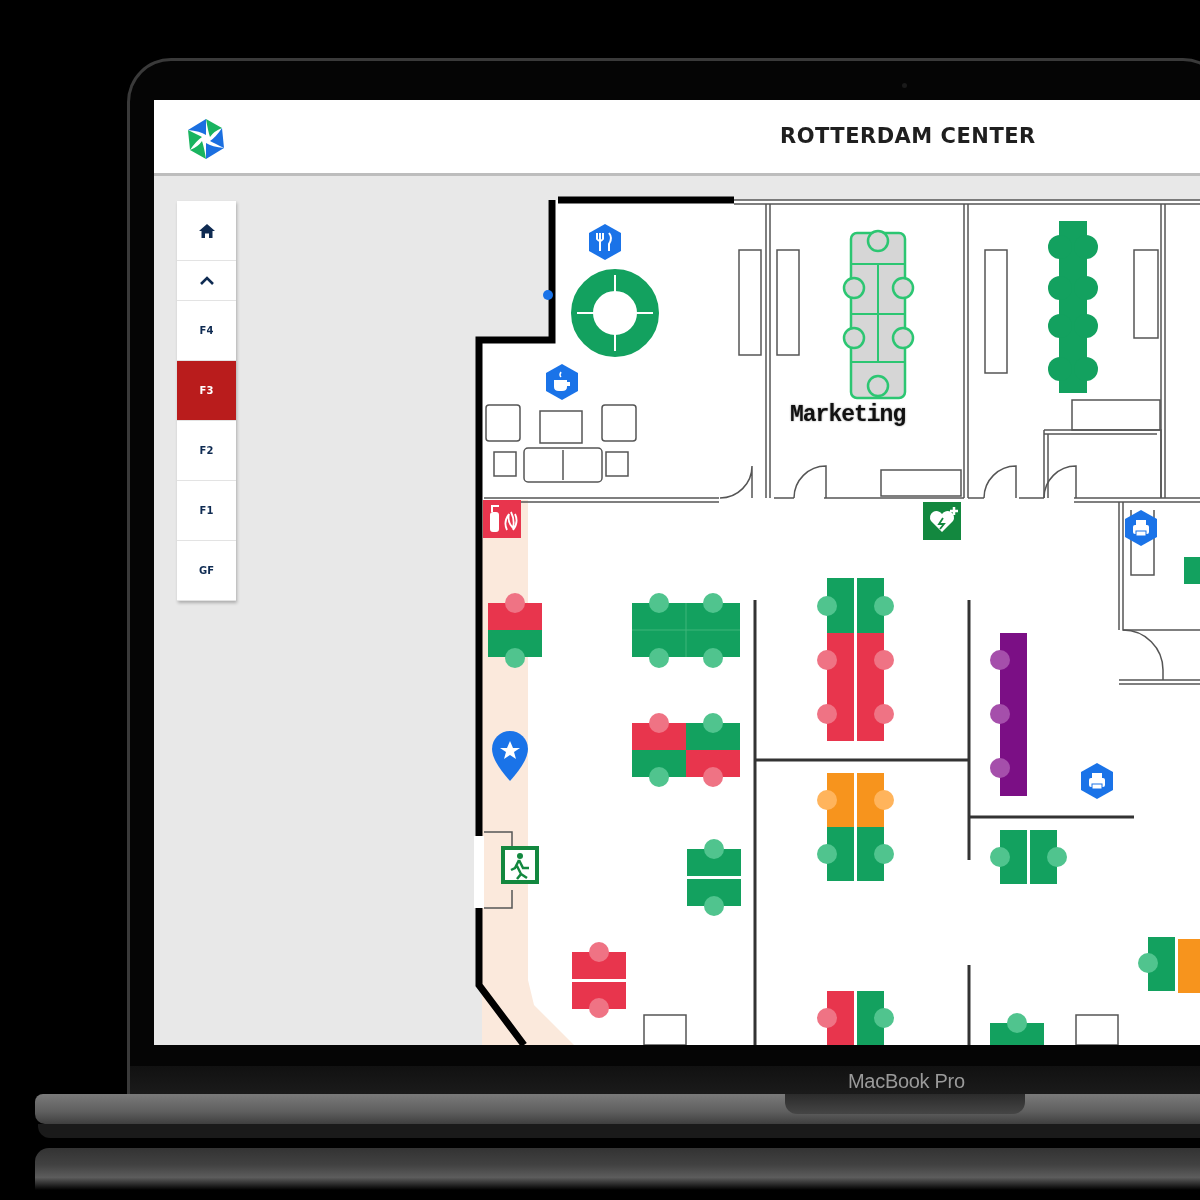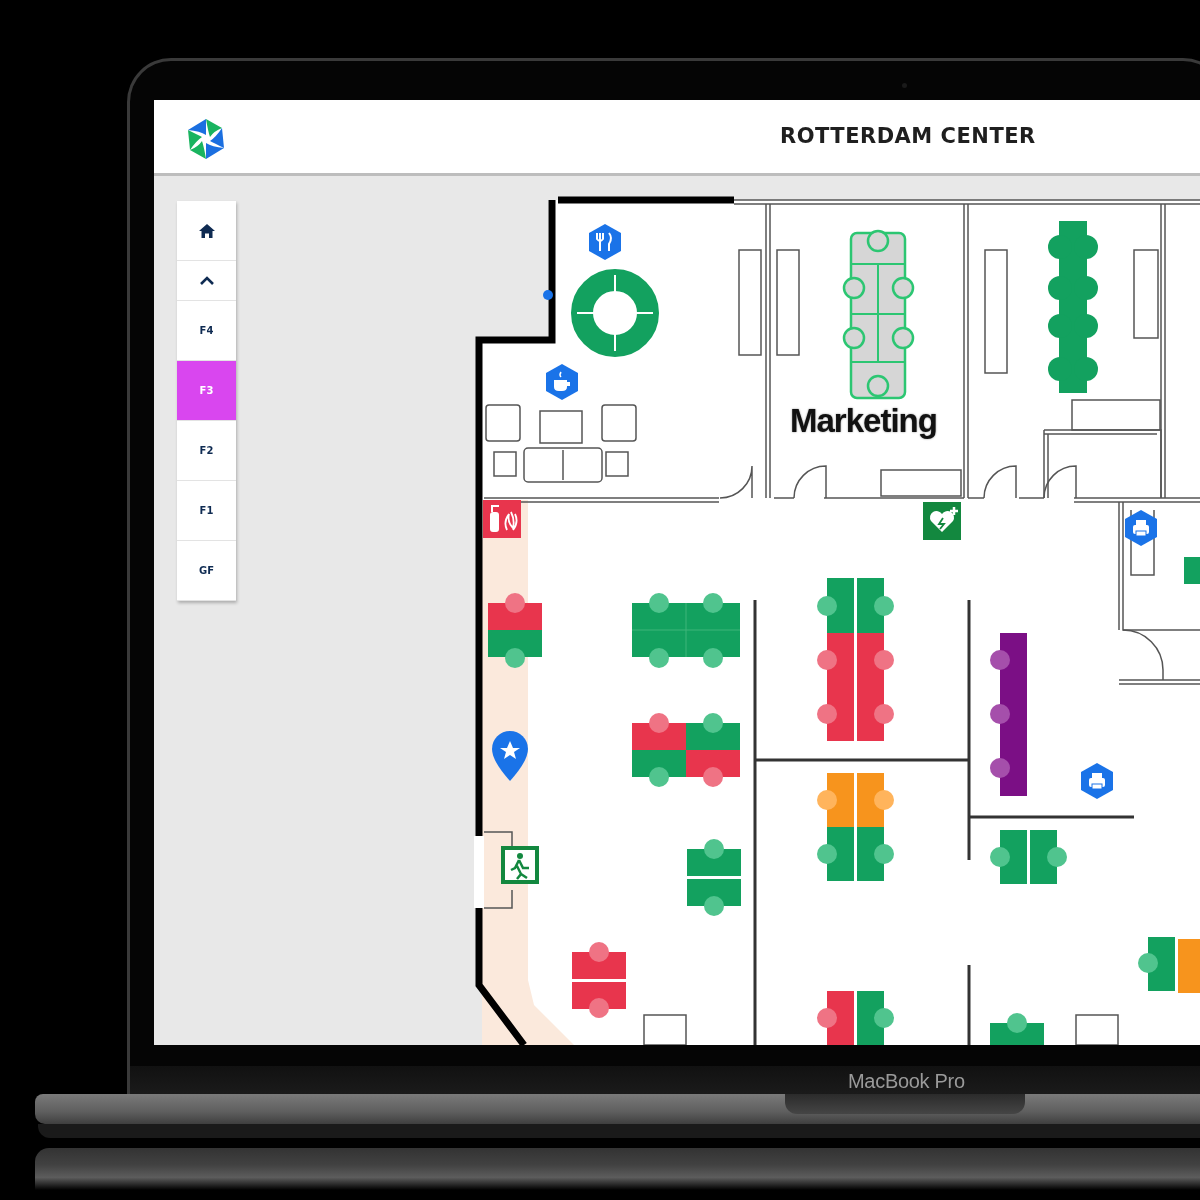--- a/index.html
+++ b/index.html
@@ -22,7 +22,7 @@
   .floor-nav { position: absolute; left: 23px; top: 101px; width: 59px; background: #fff; box-shadow: 1px 2px 3px rgba(0,0,0,.25); }
   .fbtn { height: 60px; display: flex; align-items: center; justify-content: center; border-bottom: 1px solid #e3e3e3; color: #0f2b52; font-weight: bold; font-size: 10px; font-family: "DejaVu Sans", sans-serif; cursor: pointer; }
   .fbtn.short { height: 40px; }
-  .fbtn.active { background: #d946ef; color: #fff; }
+  .fbtn.active { background: #b91c1c; color: #fff; }
   .marketing-label { position: absolute; left: 636px; top: 302px; font-family: Liberation Sans, sans-serif; font-weight: bold; font-size: 33px; color: #111; letter-spacing: -1px; text-shadow: 0 0 2px #888; }
 </style>
 </head>

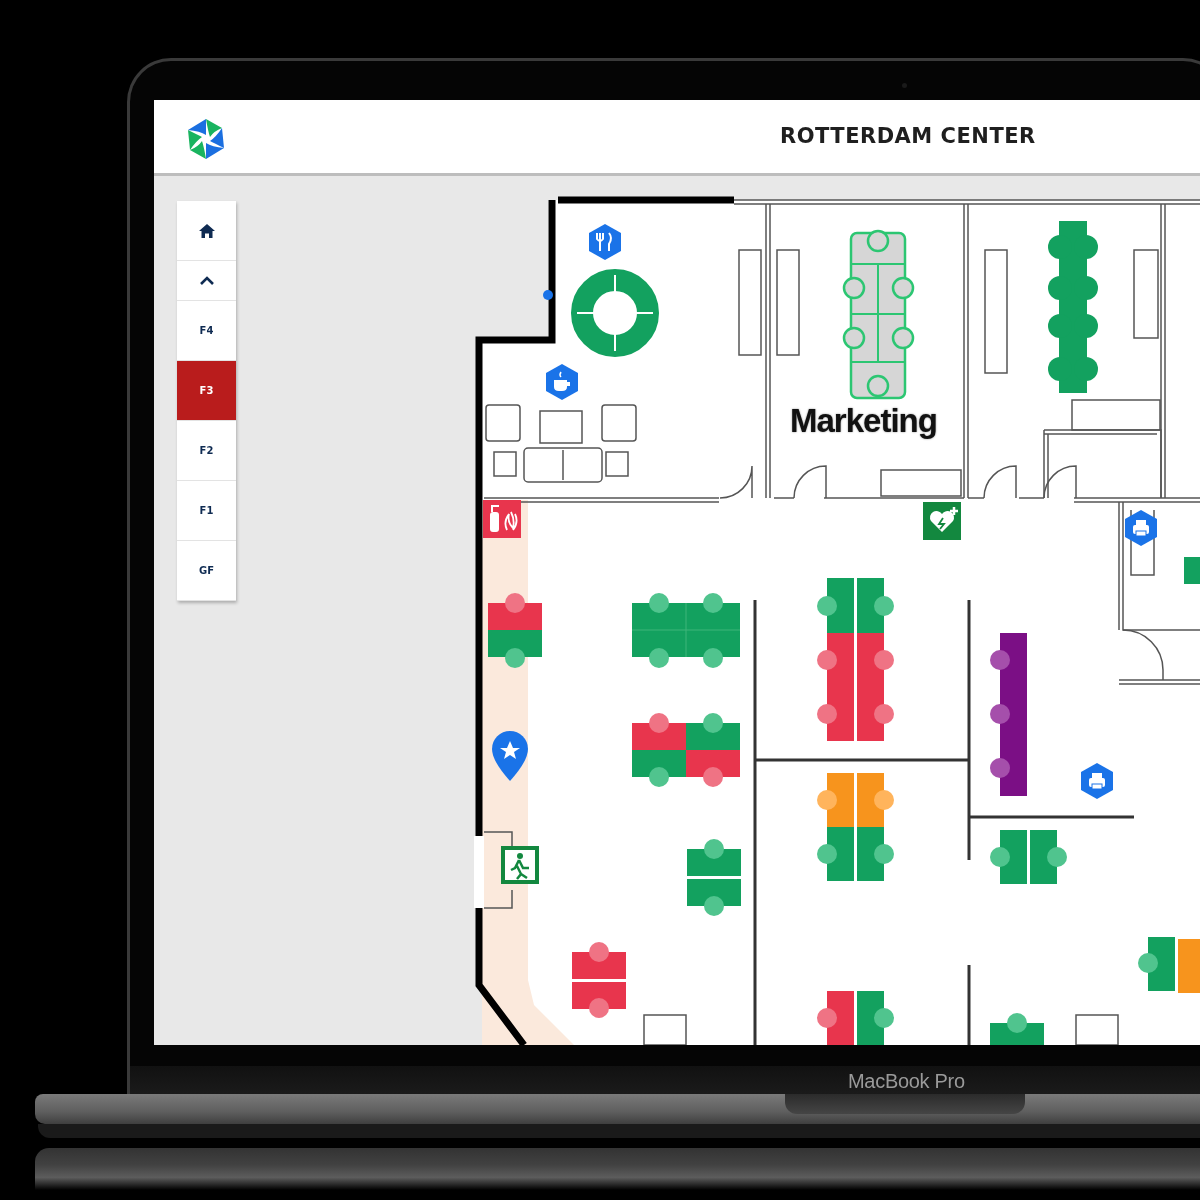--- a/index.html
+++ b/index.html
@@ -23,7 +23,7 @@
   .fbtn { height: 60px; display: flex; align-items: center; justify-content: center; border-bottom: 1px solid #e3e3e3; color: #0f2b52; font-weight: bold; font-size: 10px; font-family: "DejaVu Sans", sans-serif; cursor: pointer; }
   .fbtn.short { height: 40px; }
   .fbtn.active { background: #b91c1c; color: #fff; }
-  .marketing-label { position: absolute; left: 636px; top: 302px; font-family: Liberation Sans, sans-serif; font-weight: bold; font-size: 33px; color: #111; letter-spacing: -1px; text-shadow: 0 0 2px #888; }
+  .marketing-label { position: absolute; left: 636px; top: 302px; font-family: Liberation Mono, monospace; font-weight: bold; font-size: 23px; color: #111; letter-spacing: -1px; text-shadow: 0 0 2px #888; }
 </style>
 </head>
 <body>

